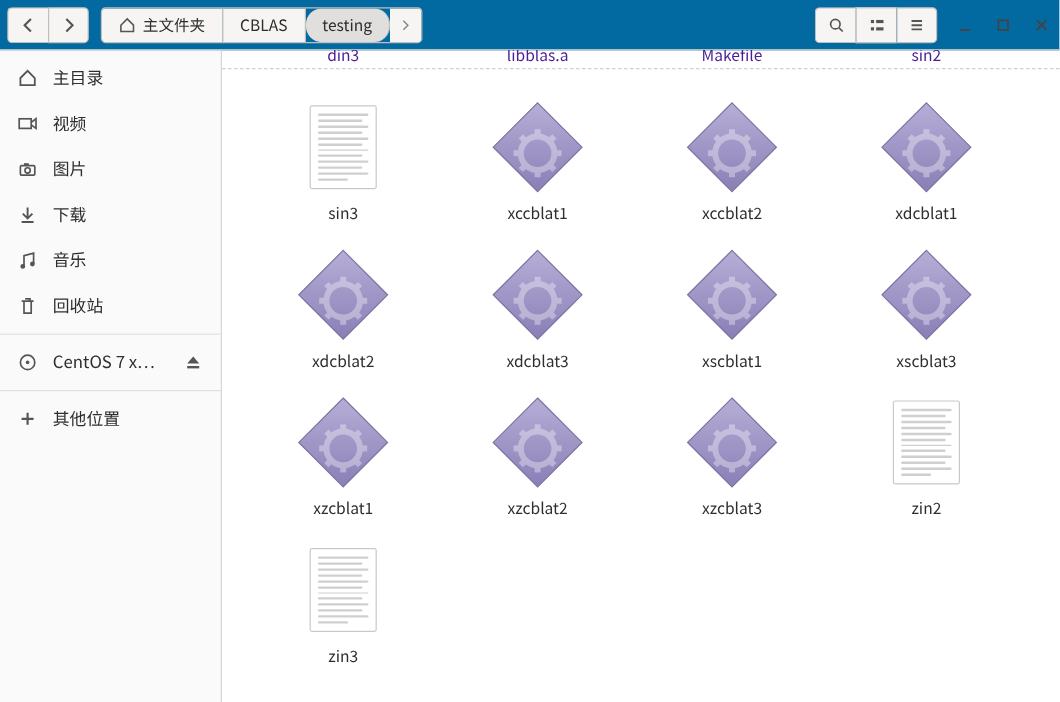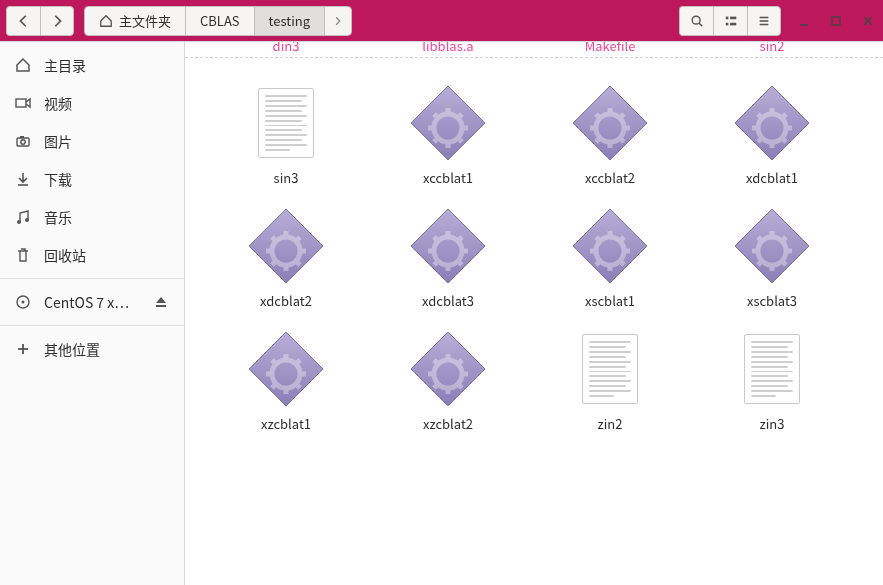--- a/index.html
+++ b/index.html
@@ -21,7 +21,7 @@
     align-items: center;
     height: 42px;
     padding: 4px 6px;
-    background: #be185d;
+    background: #0369a1;
     border-bottom: 1px solid #d6d6d6;
   }
   .tb-btn {

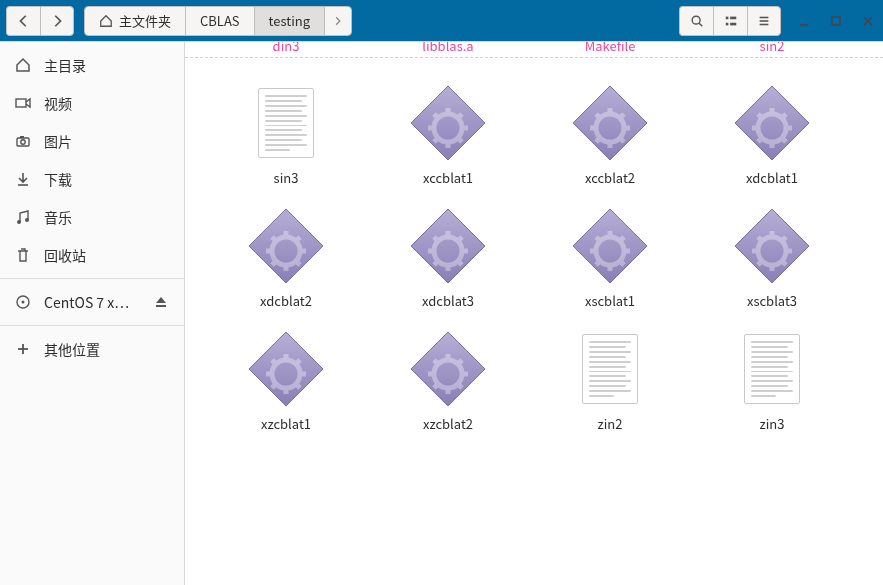--- a/index.html
+++ b/index.html
@@ -61,7 +61,7 @@
     font-size: 13px;
     gap: 6px;
   }
-  .crumb.active { background: #e0dfde; }
+  .crumb.active { background: #e0dfde; border-radius: 13px; }
   .crumb:last-of-type { border-right: none; }
   .crumb-after {
     width: 26px;

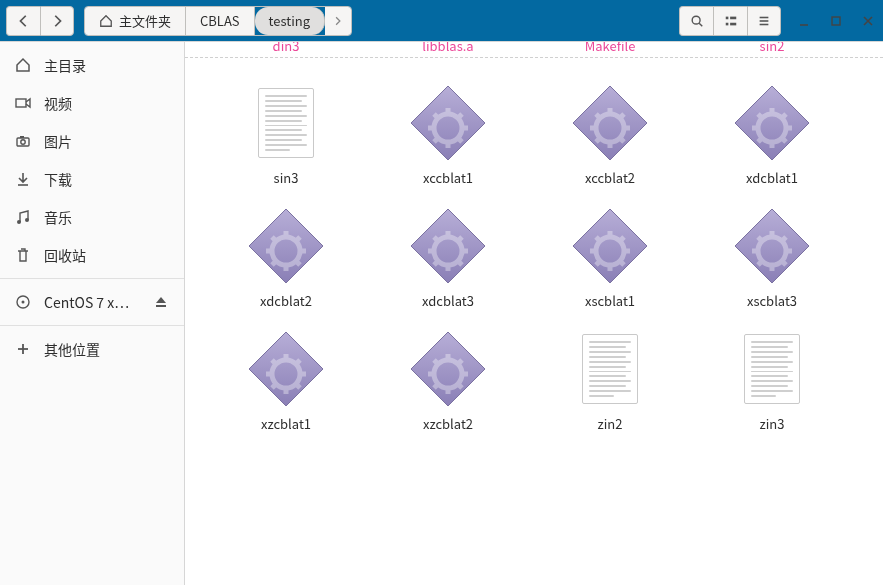--- a/index.html
+++ b/index.html
@@ -136,7 +136,7 @@
     width: 162px;
     text-align: center;
     font-size: 13px;
-    color: #ec4899;
+    color: #4c1d95;
   }
   .grid {
     display: grid;

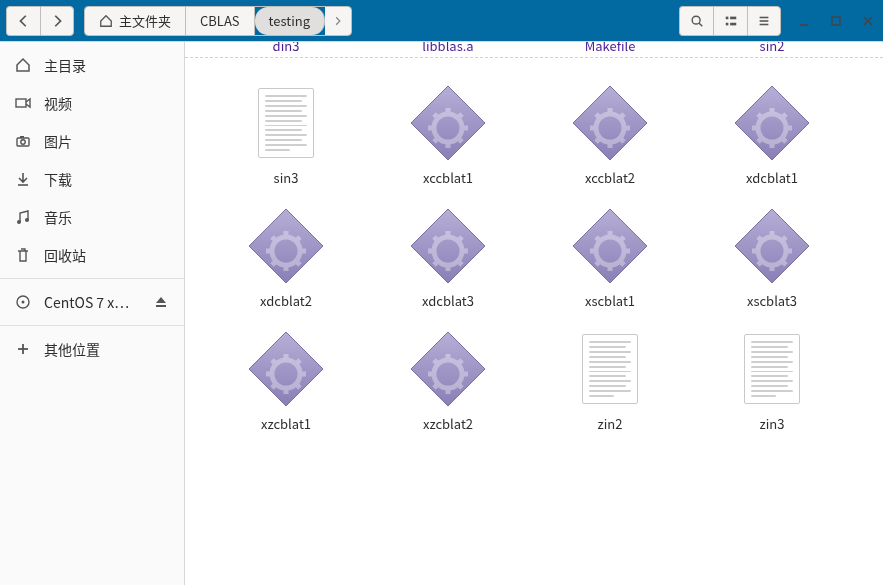--- a/index.html
+++ b/index.html
@@ -455,6 +455,14 @@
             </svg>
           </div>
           <div class="label">xzcblat2</div>
+        </div>
+        <div class="fitem">
+          <div class="thumb">
+            <svg viewBox="0 0 78 78" width="78" height="78">
+              <use href="#exec-icon"></use>
+            </svg>
+          </div>
+          <div class="label">xzcblat3</div>
         </div>
         <div class="fitem">
           <div class="thumb">

